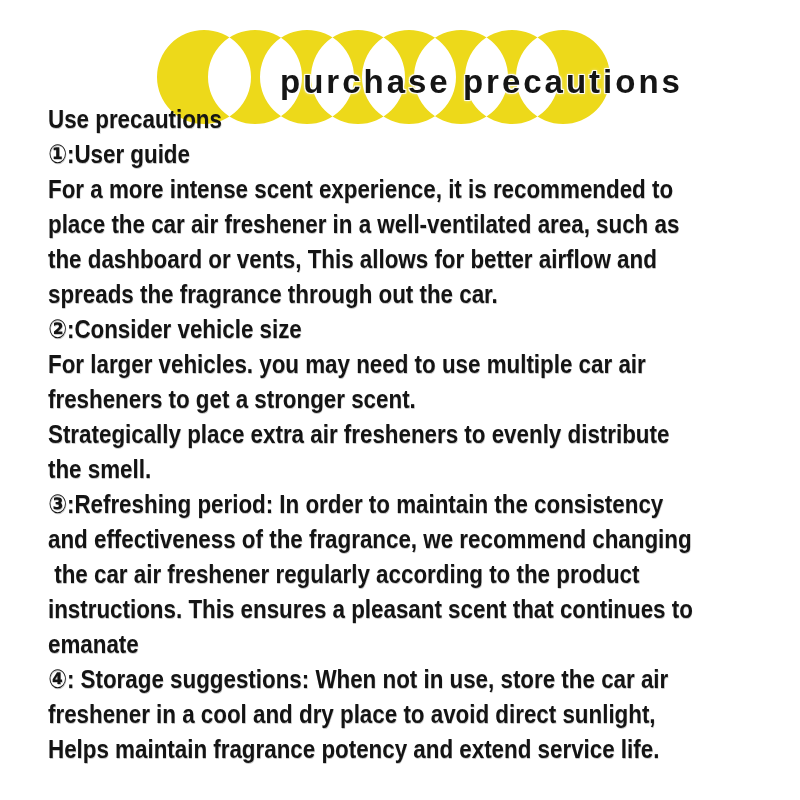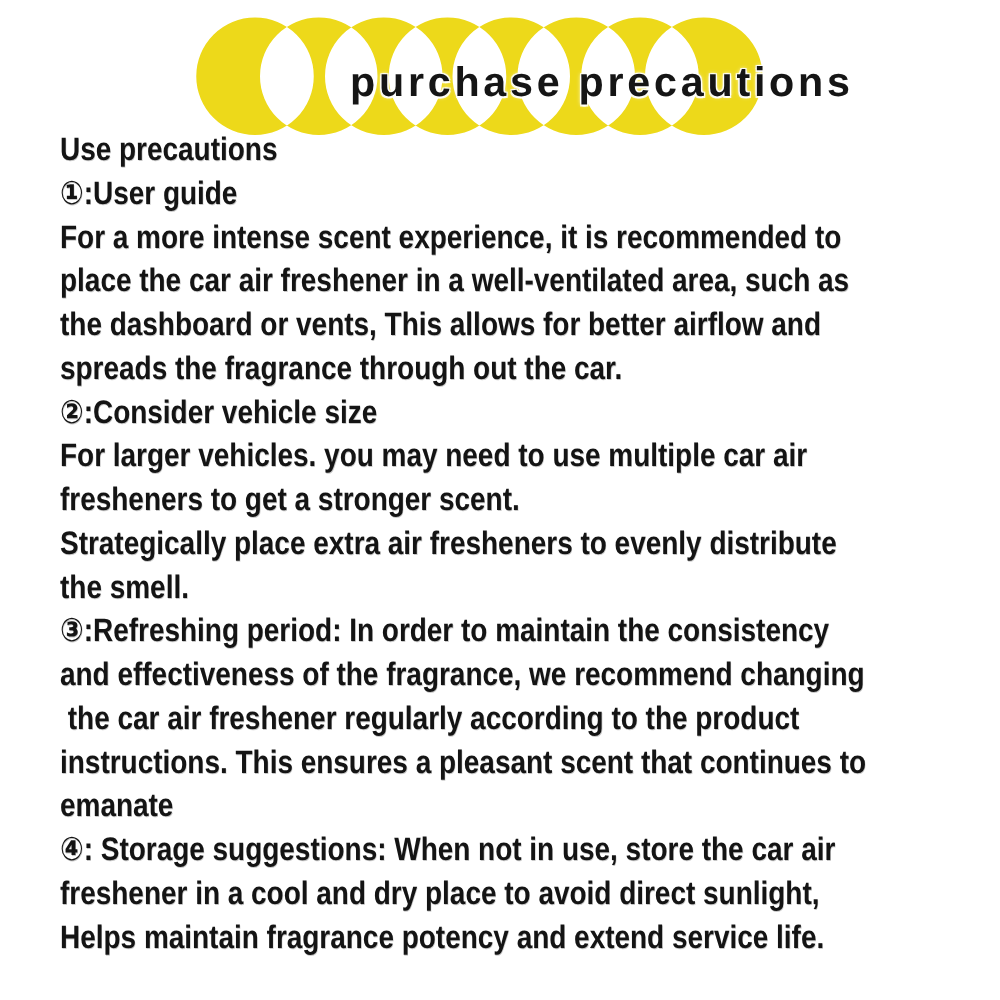--- a/index.html
+++ b/index.html
@@ -18,7 +18,7 @@
   
   .banner {
     position: absolute;
-    top: 0;
+    top: 16px;
     left: 0;
     width: 800px;
     height: 125px;

